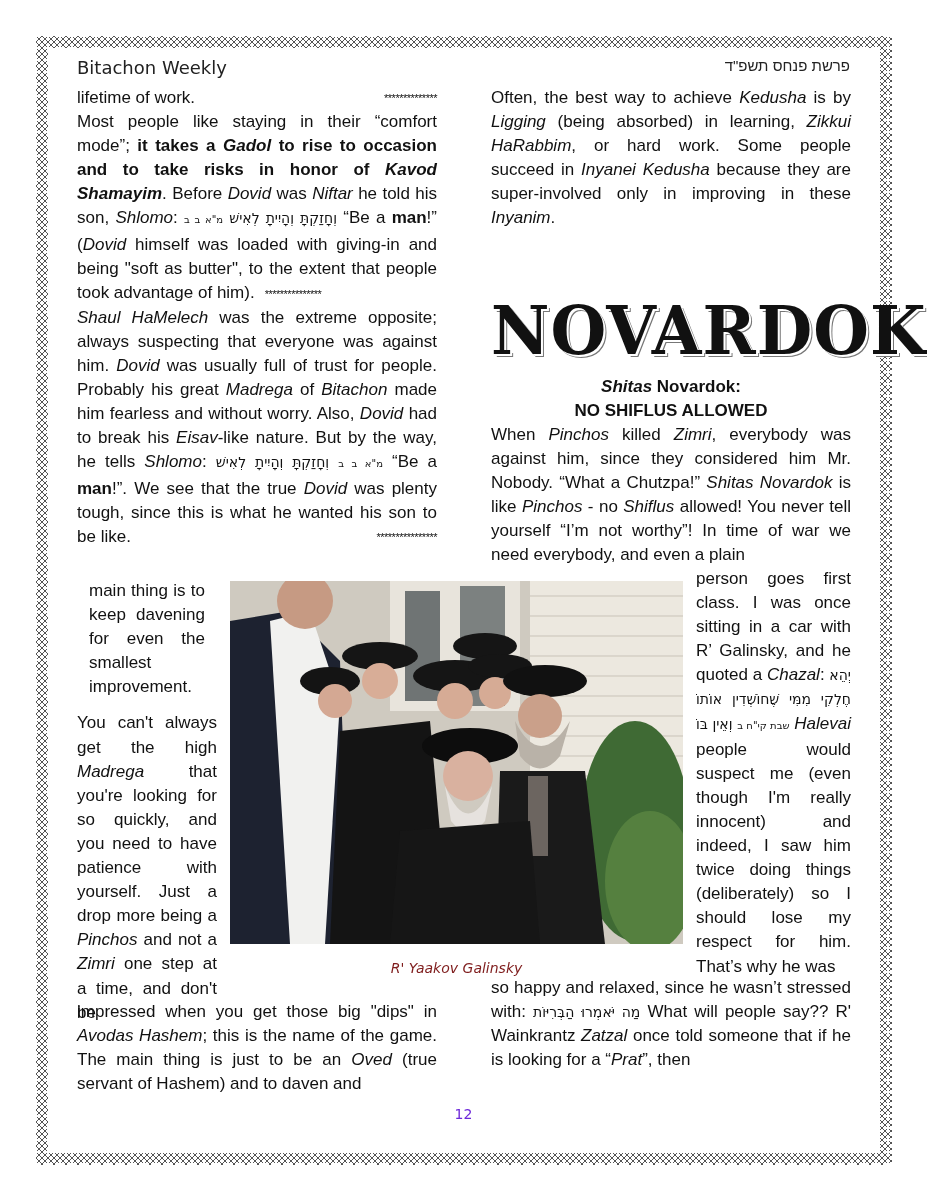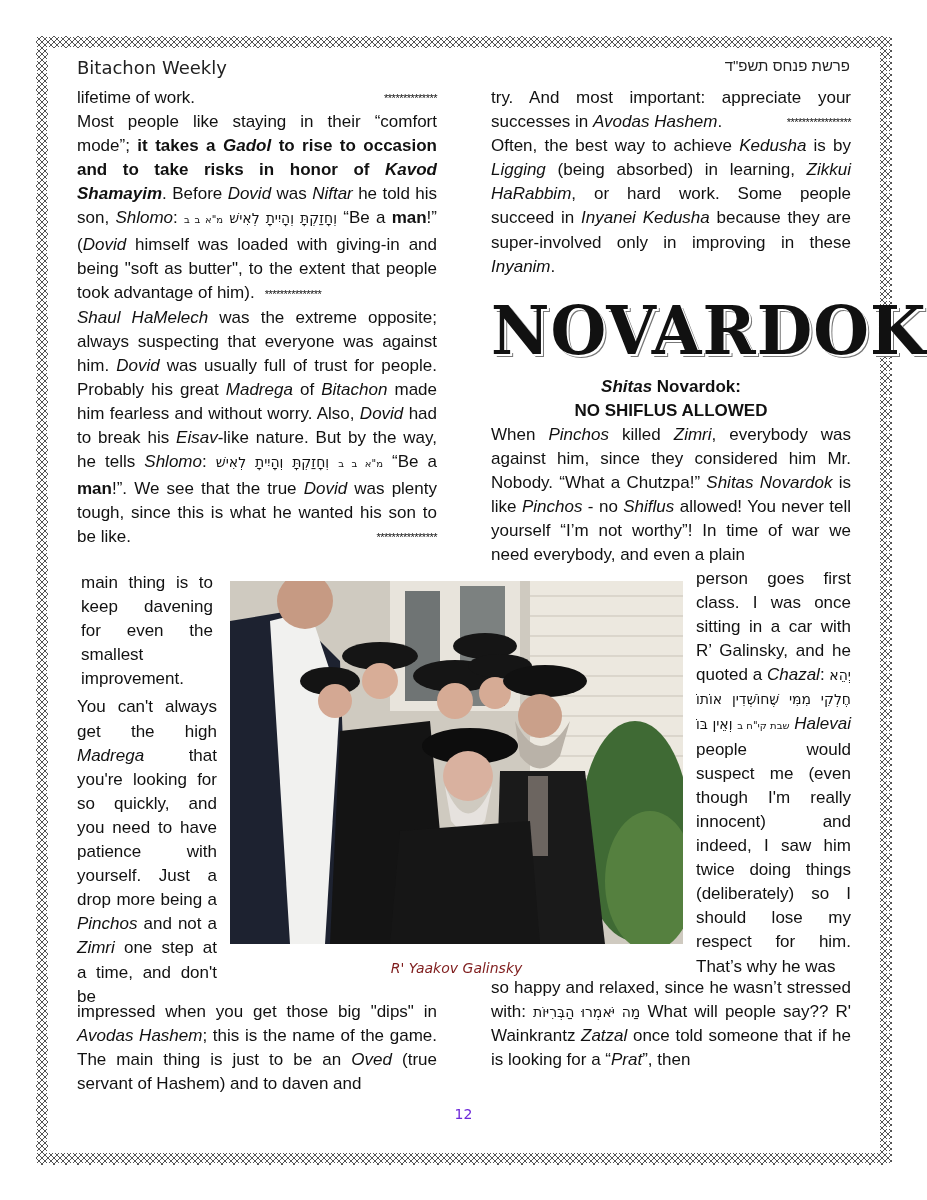--- a/index.html
+++ b/index.html
@@ -118,7 +118,6 @@
 </div>
 
 <div class="col col-right">
-  <p><span>try. And most important: appreciate your successes in </span><i>Avodas Hashem</i><span>.</span><span class="stars">*****************</span></p>
   <p><span>Often, the best way to achieve </span><i>Kedusha</i><span> is by </span><i>Ligging</i><span> (being absorbed) in learning, </span><i>Zikkui HaRabbim</i><span>, or hard work. Some people succeed in </span><i>Inyanei Kedusha</i><span> because they are super-involved only in improving in these </span><i>Inyanim</i><span>.</span></p>
 </div>
 

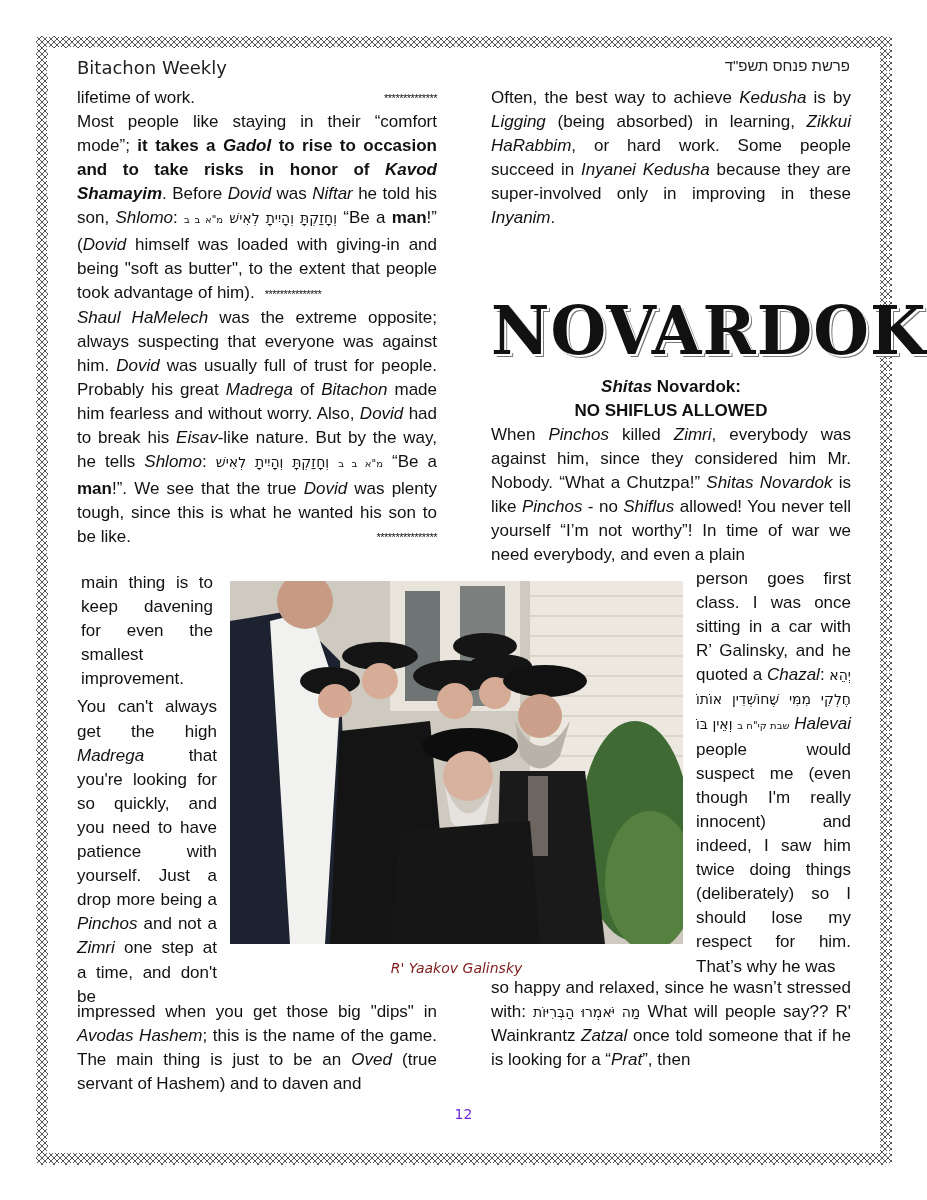--- a/index.html
+++ b/index.html
@@ -60,7 +60,7 @@
 </div>
 
 <div class="narrow-left">
-  <p style="margin:4px"><span>main thing is to keep davening for even the smallest improvement.</span></p>
+  <p style="margin:12px"><span>main thing is to keep davening for even the smallest improvement.</span></p>
   <p style="margin:0"><span>You can't always get the high </span><i>Madrega</i><span> that you're looking for so quickly, and you need to have patience with yourself. Just a drop more being a </span><i>Pinchos</i><span> and not a </span><i>Zimri</i><span> one step at a time, and don't be</span></p>
 </div>
 

